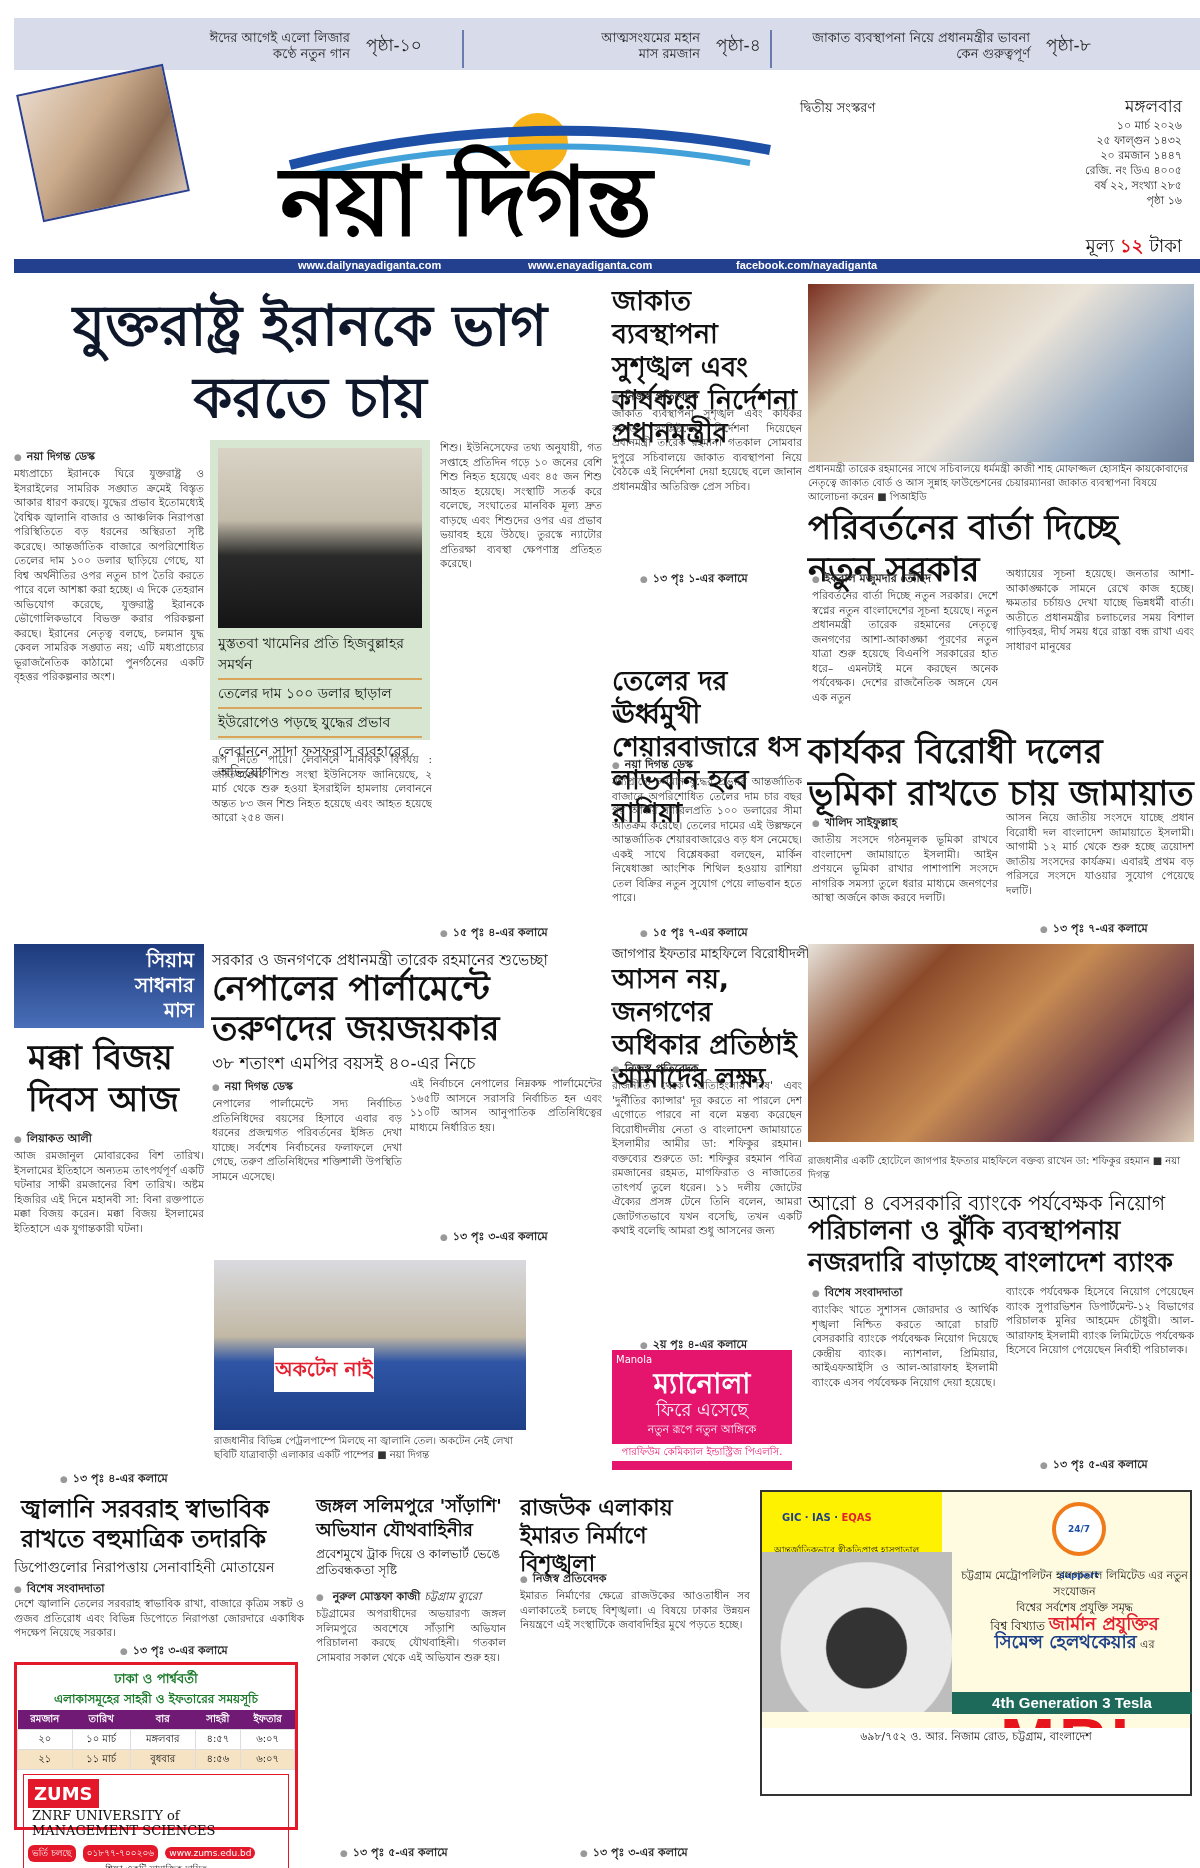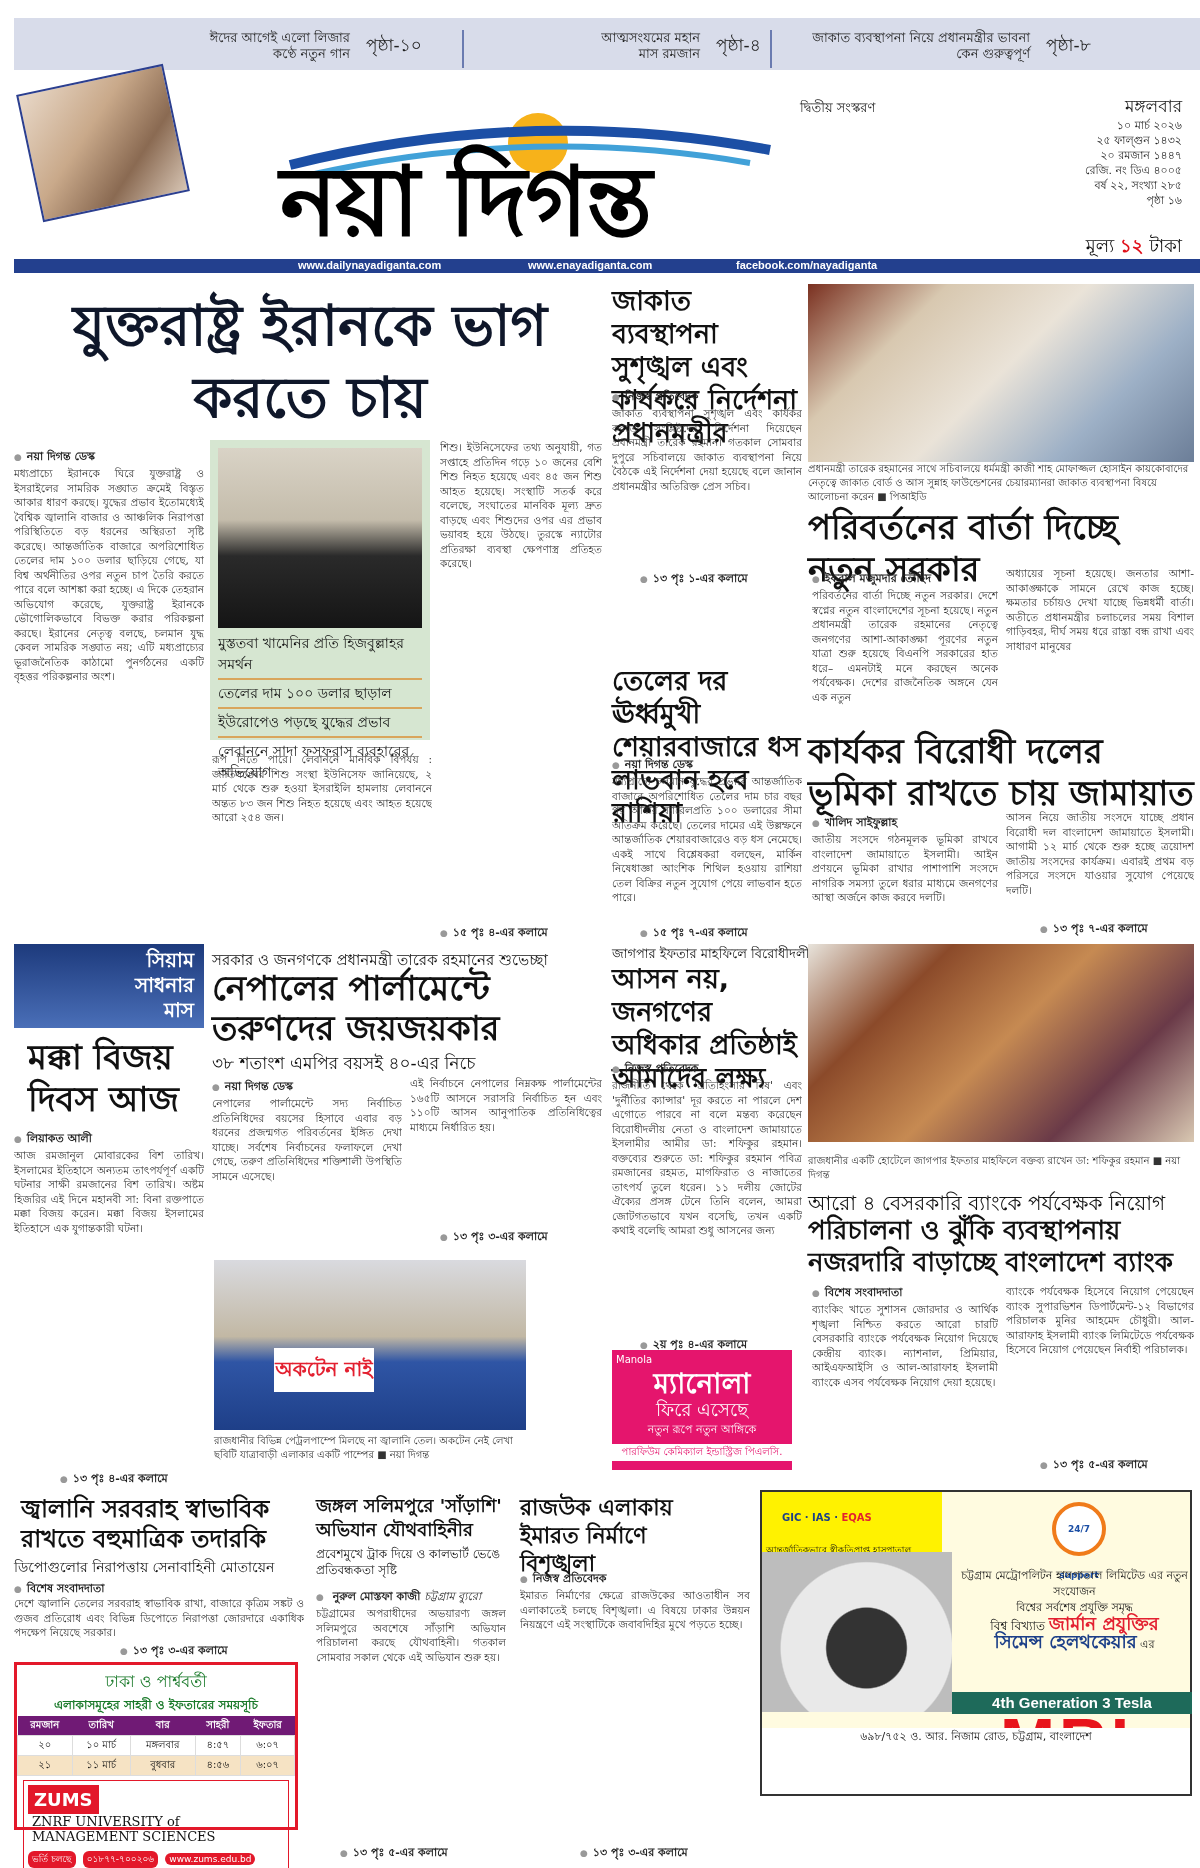--- a/index.html
+++ b/index.html
@@ -266,7 +266,7 @@
       <span>IAS</span> ·
       <span style="color:#e32030;">EQAS</span>
     </div>
-    <div style="font-size:9px;padding:0 4px;">আন্তর্জাতিকভাবে স্বীকৃতিপ্রাপ্ত হাসপাতাল</div>
+    <div style="font-size:9px;padding:0 4px;margin-left:8px;">আন্তর্জাতিকভাবে স্বীকৃতিপ্রাপ্ত হাসপাতাল</div>
   </div>
   <div style="position:absolute;left:290px;top:10px;width:54px;height:54px;border:4px solid #f07b1a;border-radius:50%;background:#fff;font-size:9px;text-align:center;line-height:46px;color:#1c4fa5;font-weight:bold;">24/7 support</div>
   <div class="mri-machine"></div>

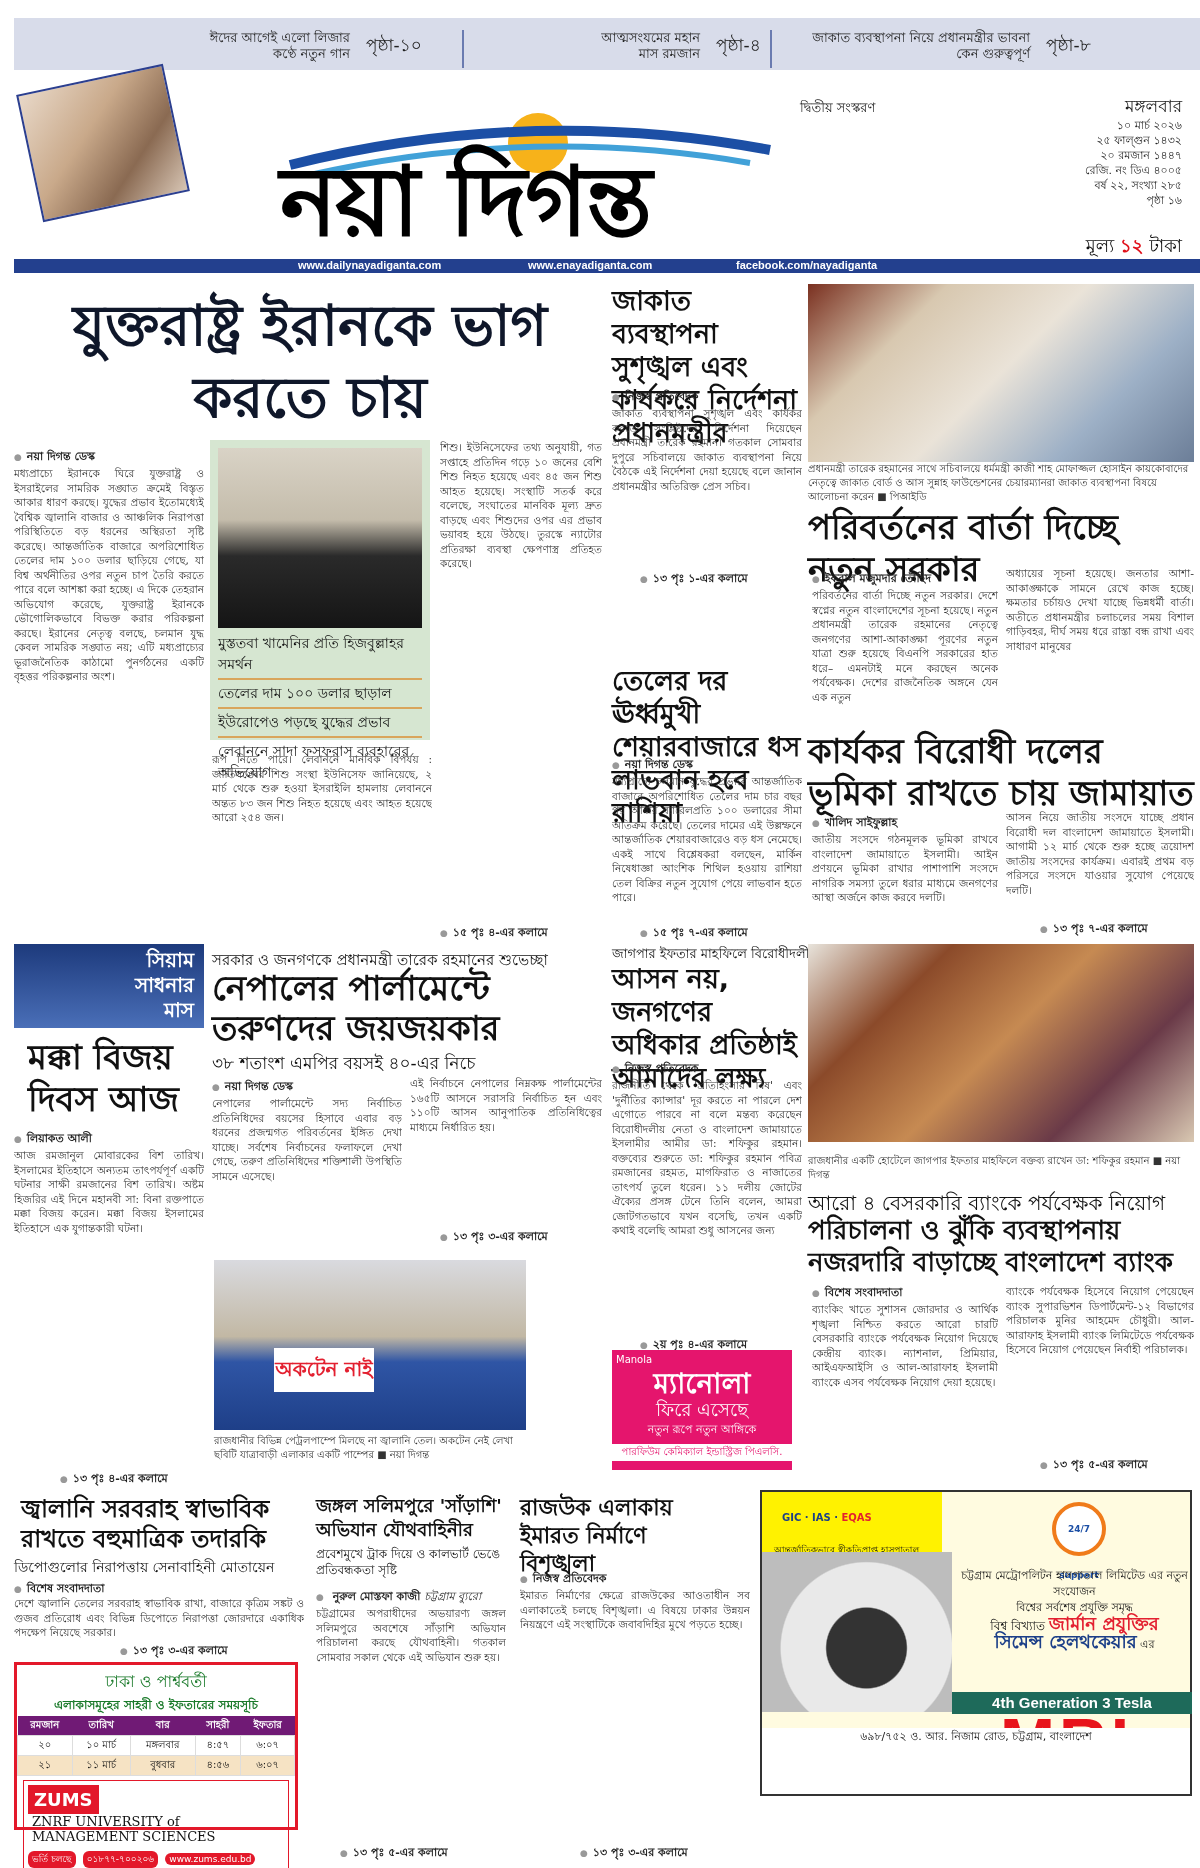--- a/index.html
+++ b/index.html
@@ -40,7 +40,7 @@
   .mosque .t { position:absolute; right: 10px; top: 4px; text-align: right; font-size: 20px; line-height: 25px; font-weight: bold; }
   .manola { left: 612px; top: 1350px; width: 180px; height: 120px; background: #e5156d; color: #fff; text-align: center; }
   .ztable { left: 14px; top: 1662px; width: 284px; height: 168px; border: 3px solid #e3182a; background: #fff; }
-  .ztable .head1 { text-align:center; color:#1a7a2a; font-weight:normal; font-size: 16px; margin-top: 4px; }
+  .ztable .head1 { text-align:center; color:#1a7a2a; font-weight:bold; font-size: 13px; margin-top: 4px; }
   .ztable .head2 { text-align:center; color:#1a7a2a; font-weight:bold; font-size: 12px; }
   .ztable table { width: 100%; border-collapse: collapse; font-size: 10px; text-align:center; }
   .ztable th { background: #701a75; color: #fff; padding: 1px; text-align: center; }

